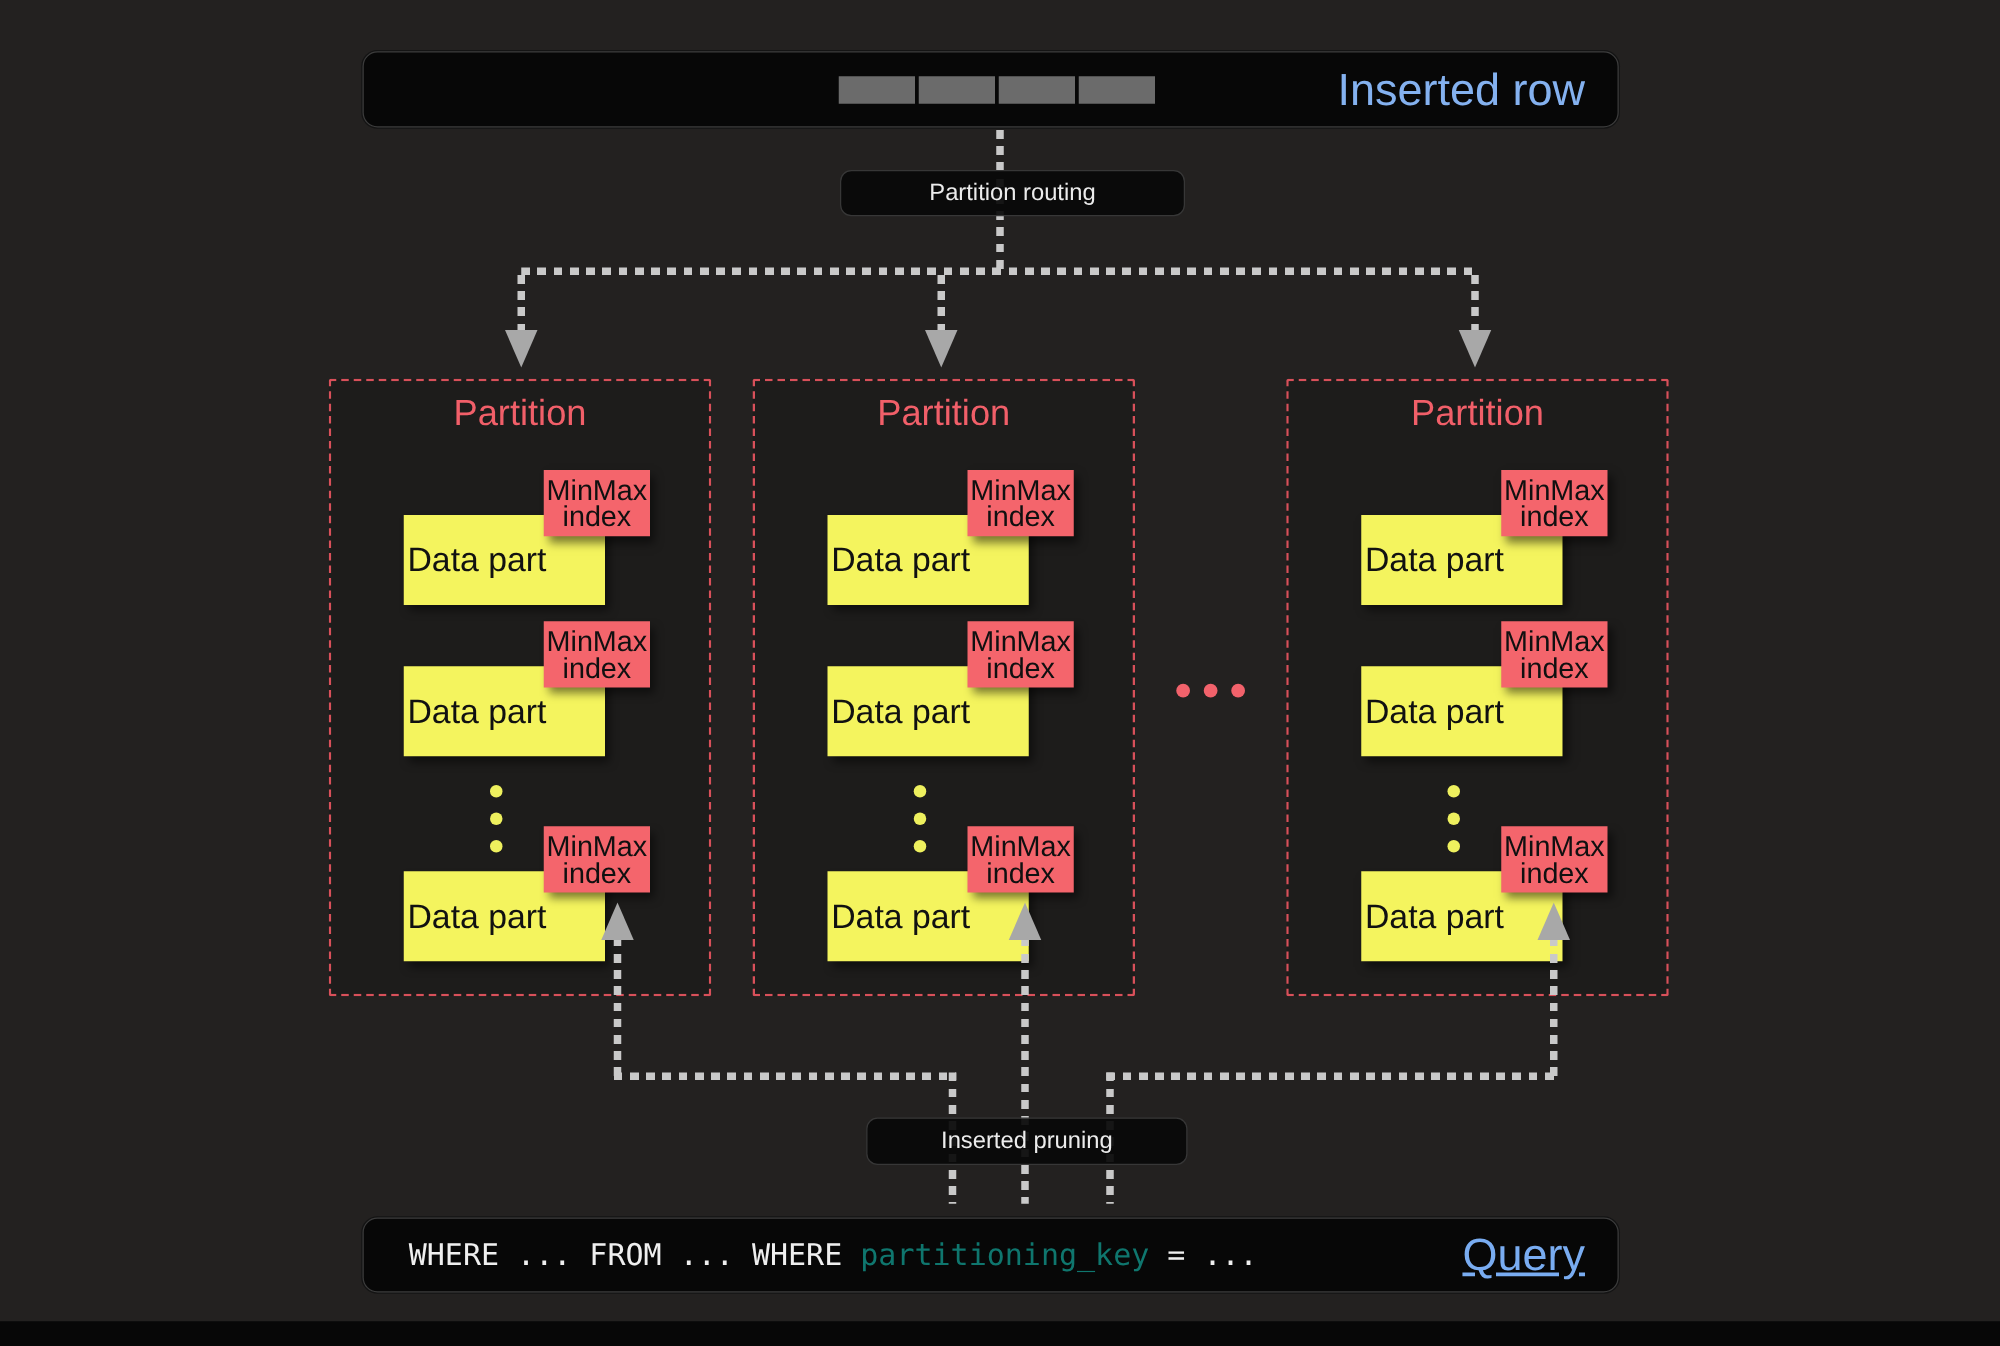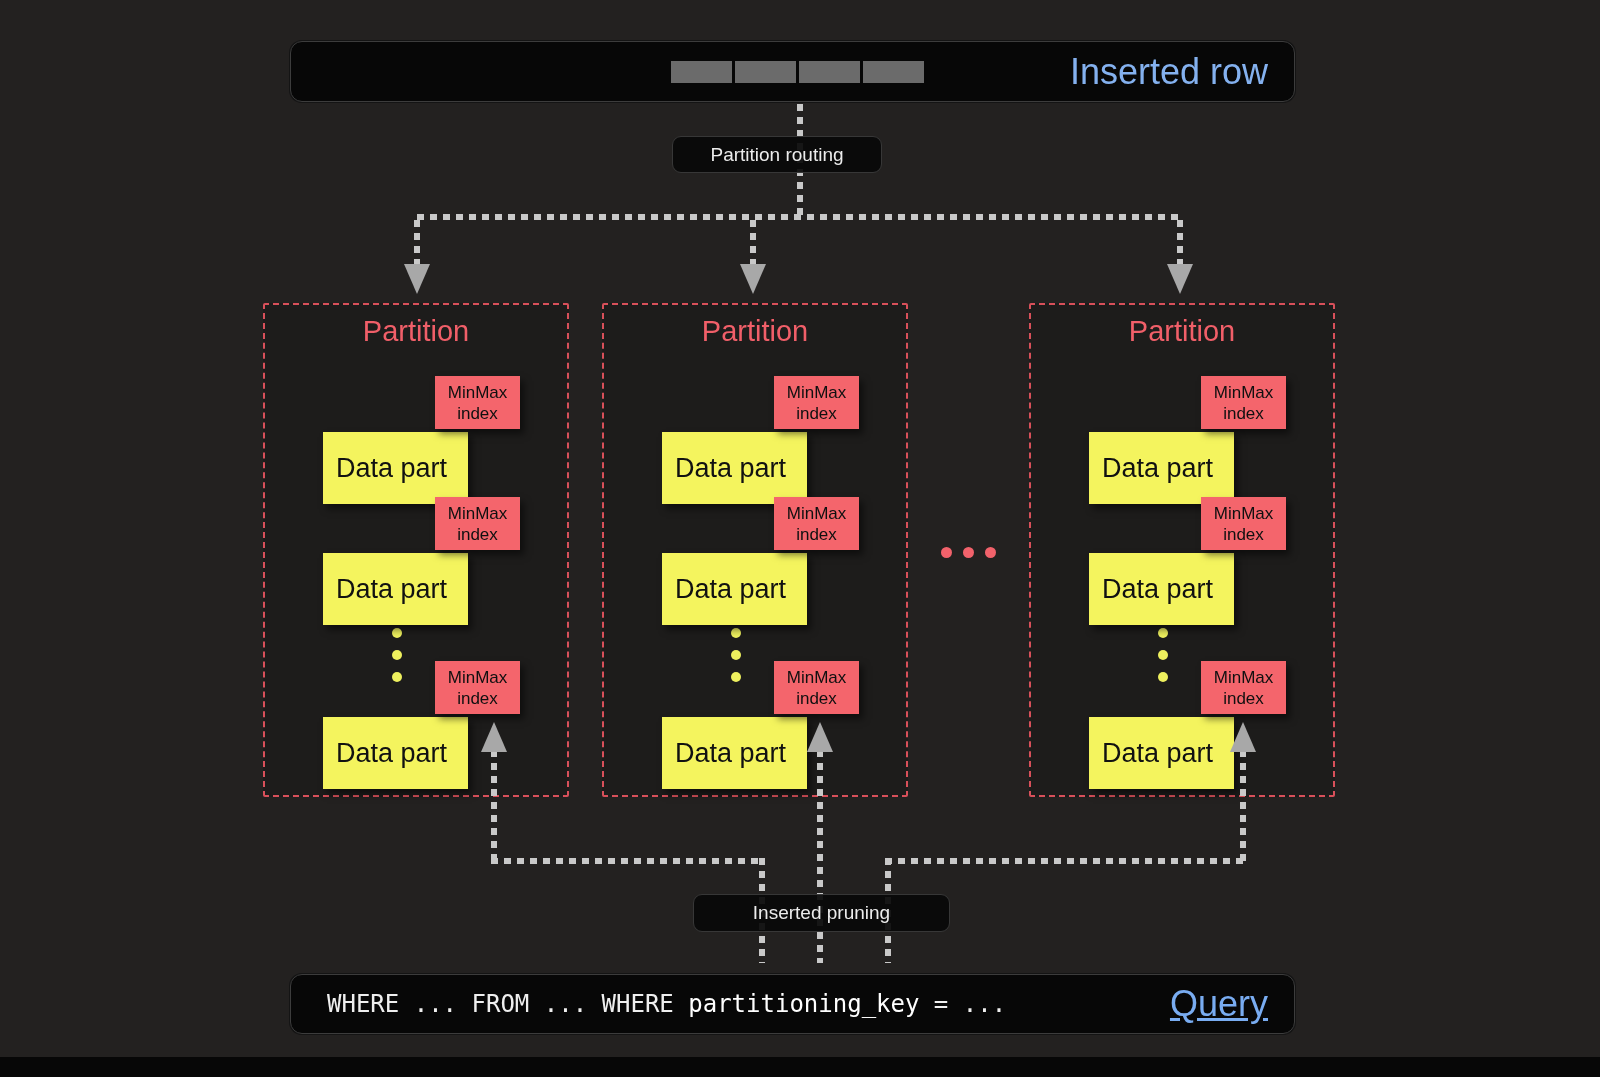--- a/index.html
+++ b/index.html
@@ -38,7 +38,7 @@
     display:flex;align-items:center;justify-content:center;
     box-sizing:border-box;z-index:6;
   }
-  .pill.routing{left:672px;top:136px;width:210px;height:37px;}
+  .pill.routing{left:672px;top:136px;width:276px;height:37px;}
   .pill.pruning{left:693px;top:894px;width:257px;height:38px;}
   
   .dotline-h{

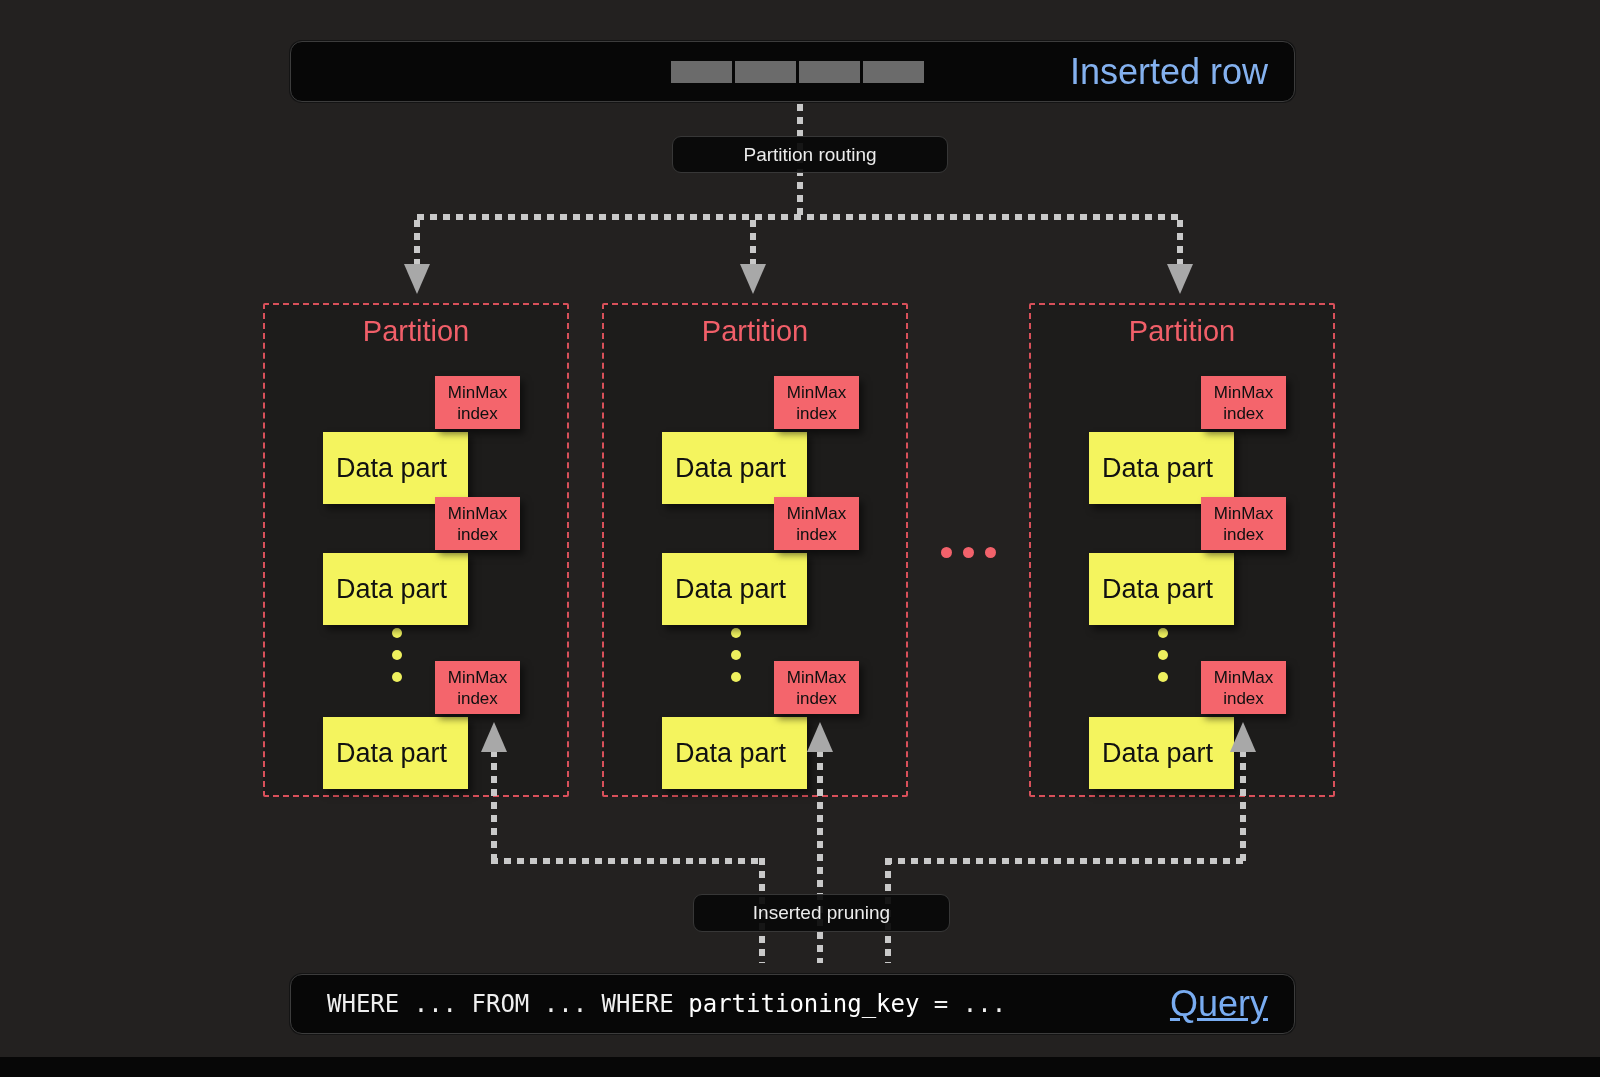--- a/index.html
+++ b/index.html
@@ -72,7 +72,7 @@
   }
   .minmax{
     position:absolute;left:112px;top:0;width:85px;height:53px;
-    background:#f4656c;color:#101010;font-size:17px;line-height:21px;
+    background:#f4656c;color:#101010;font-size:23px;line-height:21px;
     text-align:center;display:flex;flex-direction:column;justify-content:center;
     box-shadow:4px 5px 7px rgba(0,0,0,0.5);z-index:2;
   }

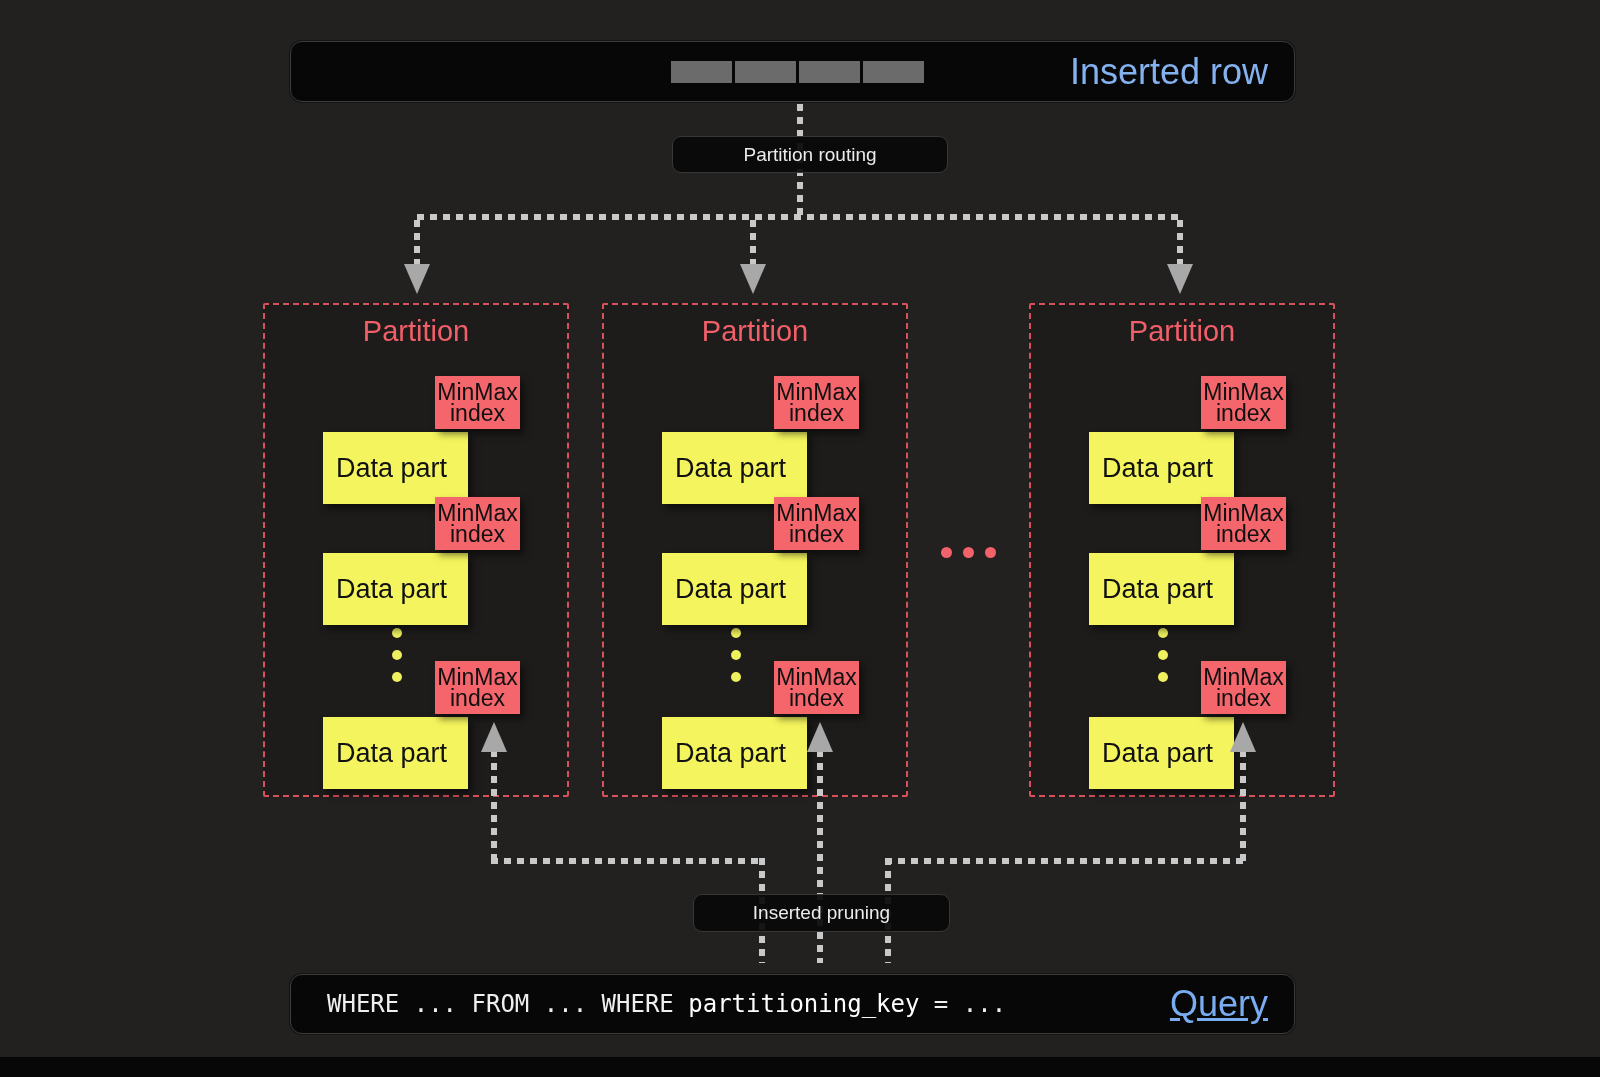--- a/index.html
+++ b/index.html
@@ -65,10 +65,10 @@
   .part-group{position:absolute;left:58px;width:197px;height:108px;}
   .g1{top:71px}.g2{top:192px}.g3{top:356px}
   .data-part{
-    position:absolute;left:0;top:36px;width:145px;height:72px;
+    position:absolute;left:0;top:36px;width:161px;height:72px;
     background:#f4f45e;color:#111;font-size:27px;
-    display:flex;align-items:center;padding-left:13px;box-sizing:border-box;
-    box-shadow:4px 5px 7px rgba(0,0,0,0.5);z-index:1;margin-top:20px;
+    display:flex;align-items:center;padding-left:3px;box-sizing:border-box;
+    box-shadow:4px 5px 7px rgba(0,0,0,0.5);z-index:1;
   }
   .minmax{
     position:absolute;left:112px;top:0;width:85px;height:53px;

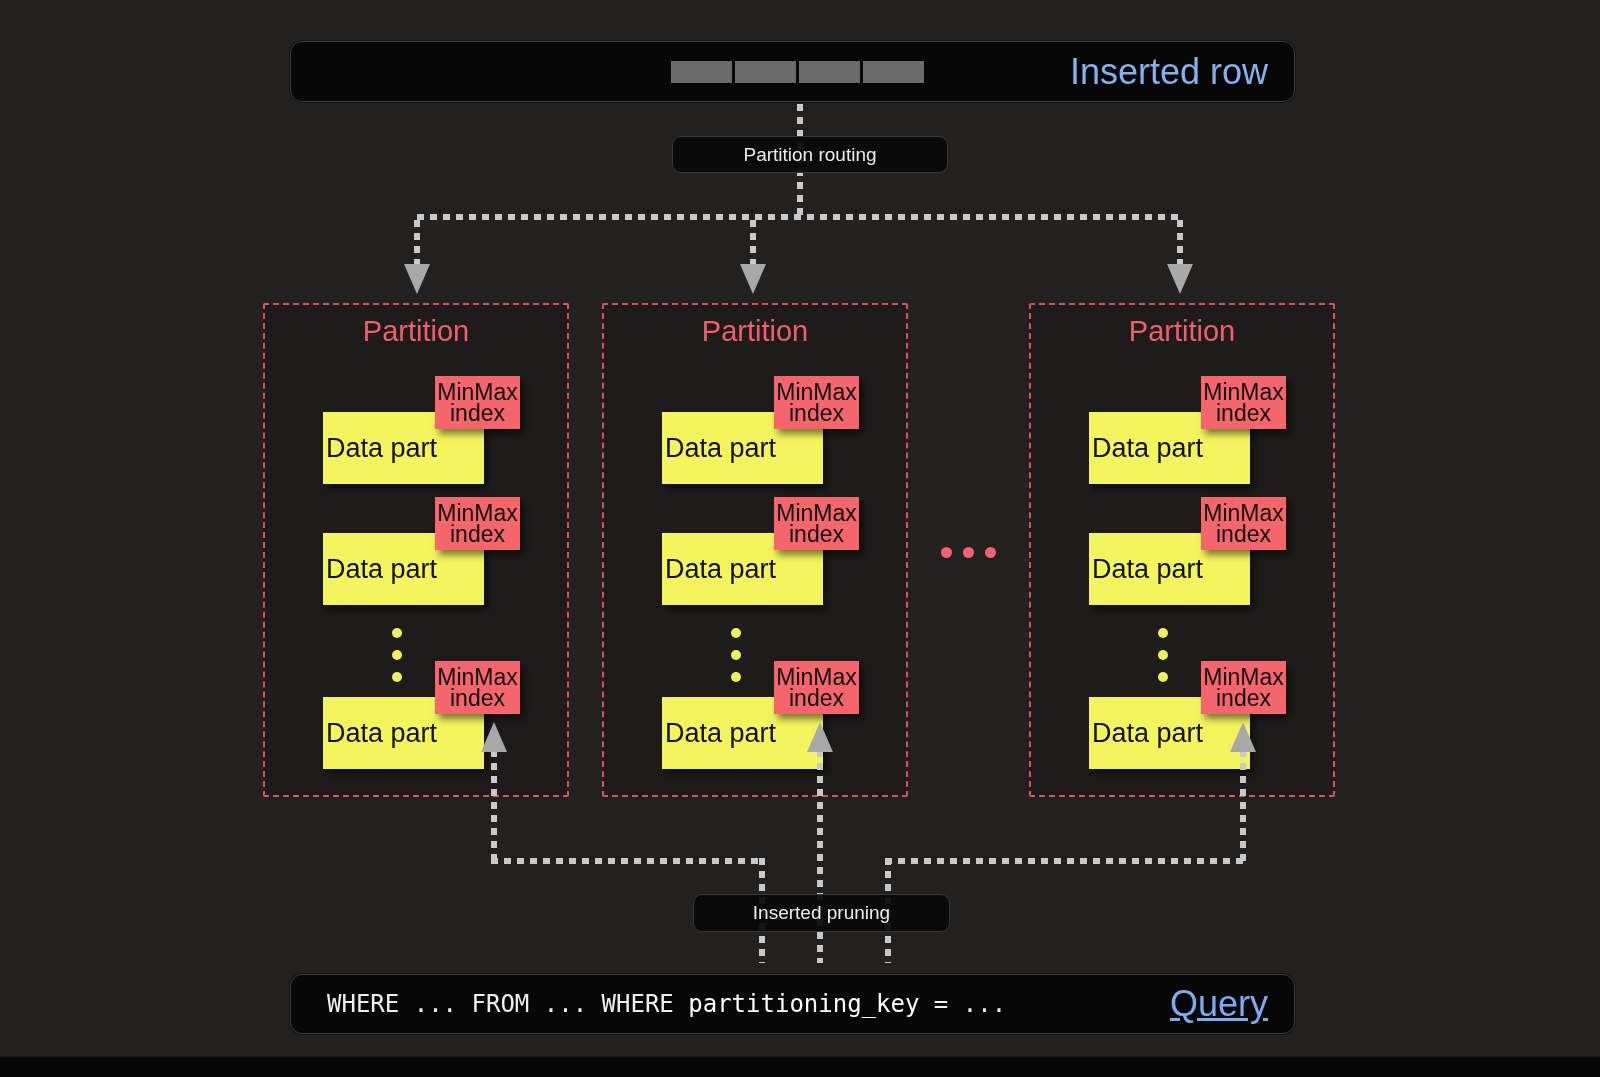--- a/index.html
+++ b/index.html
@@ -30,7 +30,7 @@
     font-family:"DejaVu Sans Mono","Liberation Mono",monospace;
     font-size:24px;color:#efefef;white-space:pre;
   }
-  .code .key{color:#ffffff;}
+  .code .key{color:#0f766e;}
   
   .pill{
     position:absolute;background:rgba(9,9,9,0.93);border:1px solid #373737;

